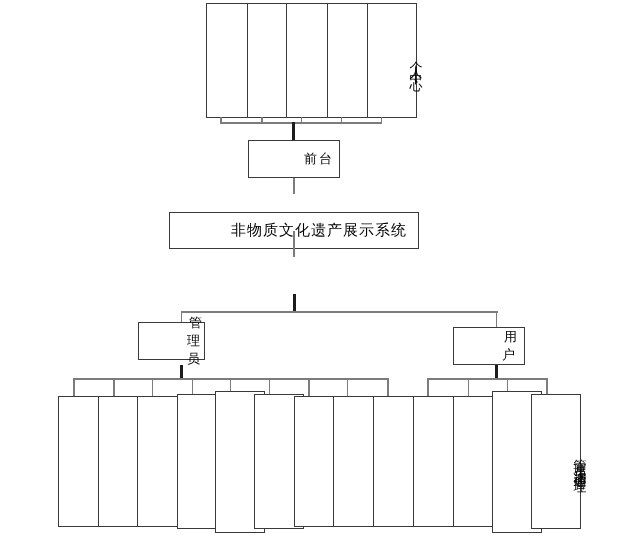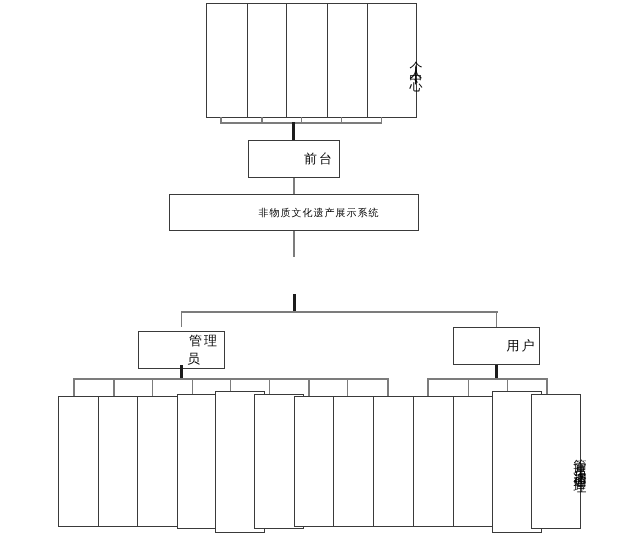--- a/index.html
+++ b/index.html
@@ -21,7 +21,7 @@
     display:flex;align-items:center;justify-content:center;padding-left:48px;
   }
   .hnode{font-size:13px;letter-spacing:2px;text-indent:2px;}
-  .hnode.big{font-size:10px;letter-spacing:1px;}
+  .hnode.big{font-size:15px;letter-spacing:1px;margin-top:18px;}
   .vnode span{
     writing-mode:vertical-rl;text-orientation:upright;
     font-size:13px;line-height:1;letter-spacing:3.5px;

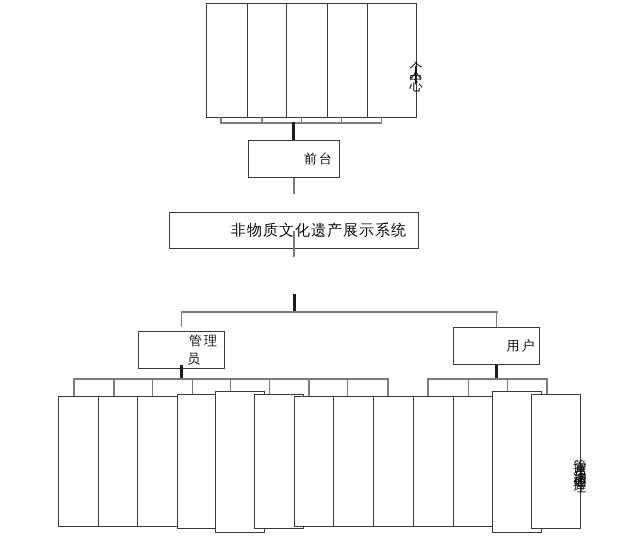--- a/index.html
+++ b/index.html
@@ -80,7 +80,7 @@
   <i class="ln" style="left:180.5px;top:311px;width:1.5px;height:16px"></i>
   <i class="ln" style="left:495.75px;top:311px;width:1.5px;height:16px"></i>
 
-  <div class="node hnode" style="left:138px;top:331px;width:87px;height:38px">
+  <div class="node hnode" style="left:138px;top:322px;width:67px;height:38px">
     <span>管理员</span>
   </div>
   <div class="node hnode" style="left:453px;top:327px;width:87px;height:38px">

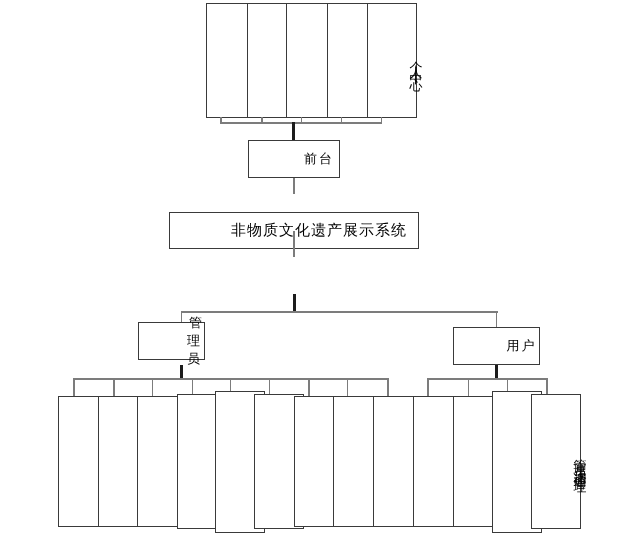--- a/index.html
+++ b/index.html
@@ -83,7 +83,7 @@
   <div class="node hnode" style="left:138px;top:322px;width:67px;height:38px">
     <span>管理员</span>
   </div>
-  <div class="node hnode" style="left:453px;top:327px;width:87px;height:38px">
+  <div class="node hnode" style="left:453px;top:327px;width:72px;height:38px">
     <span>用户</span>
   </div>
 

